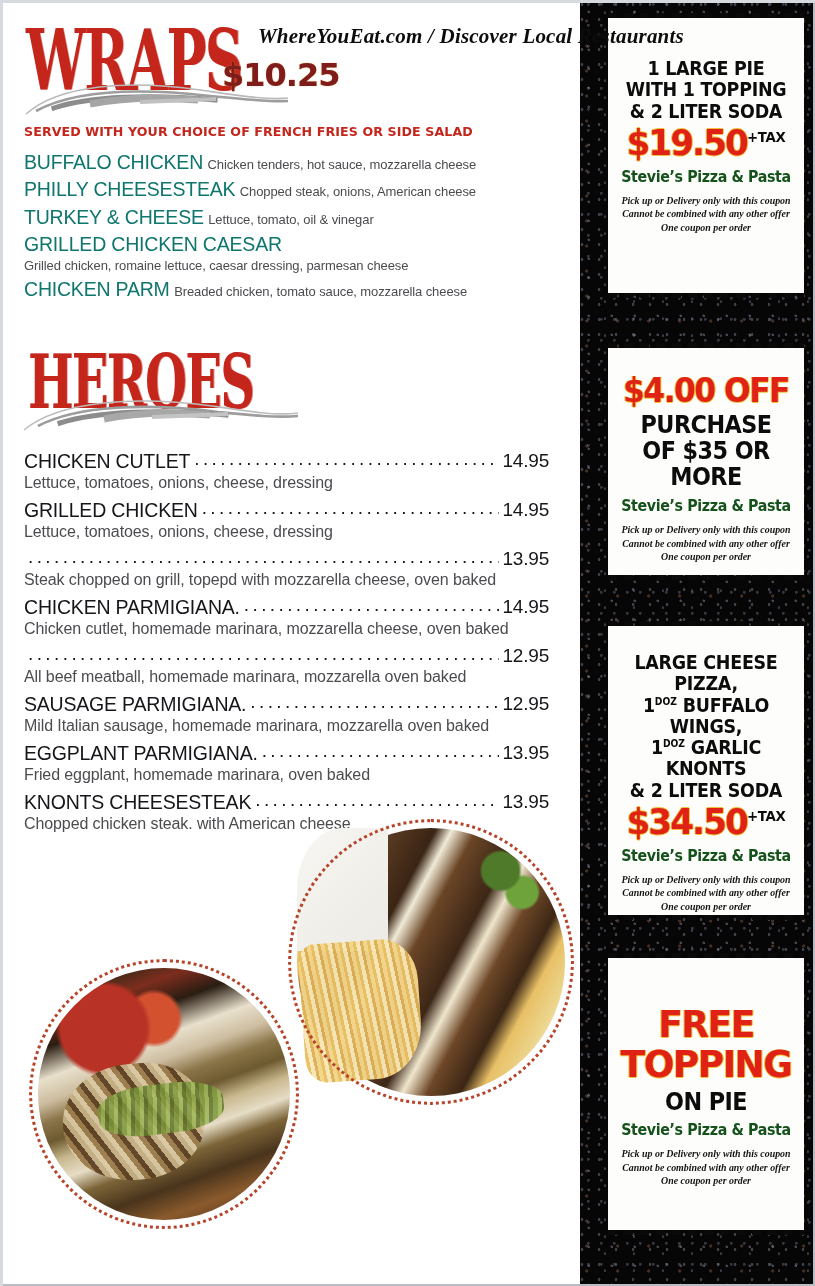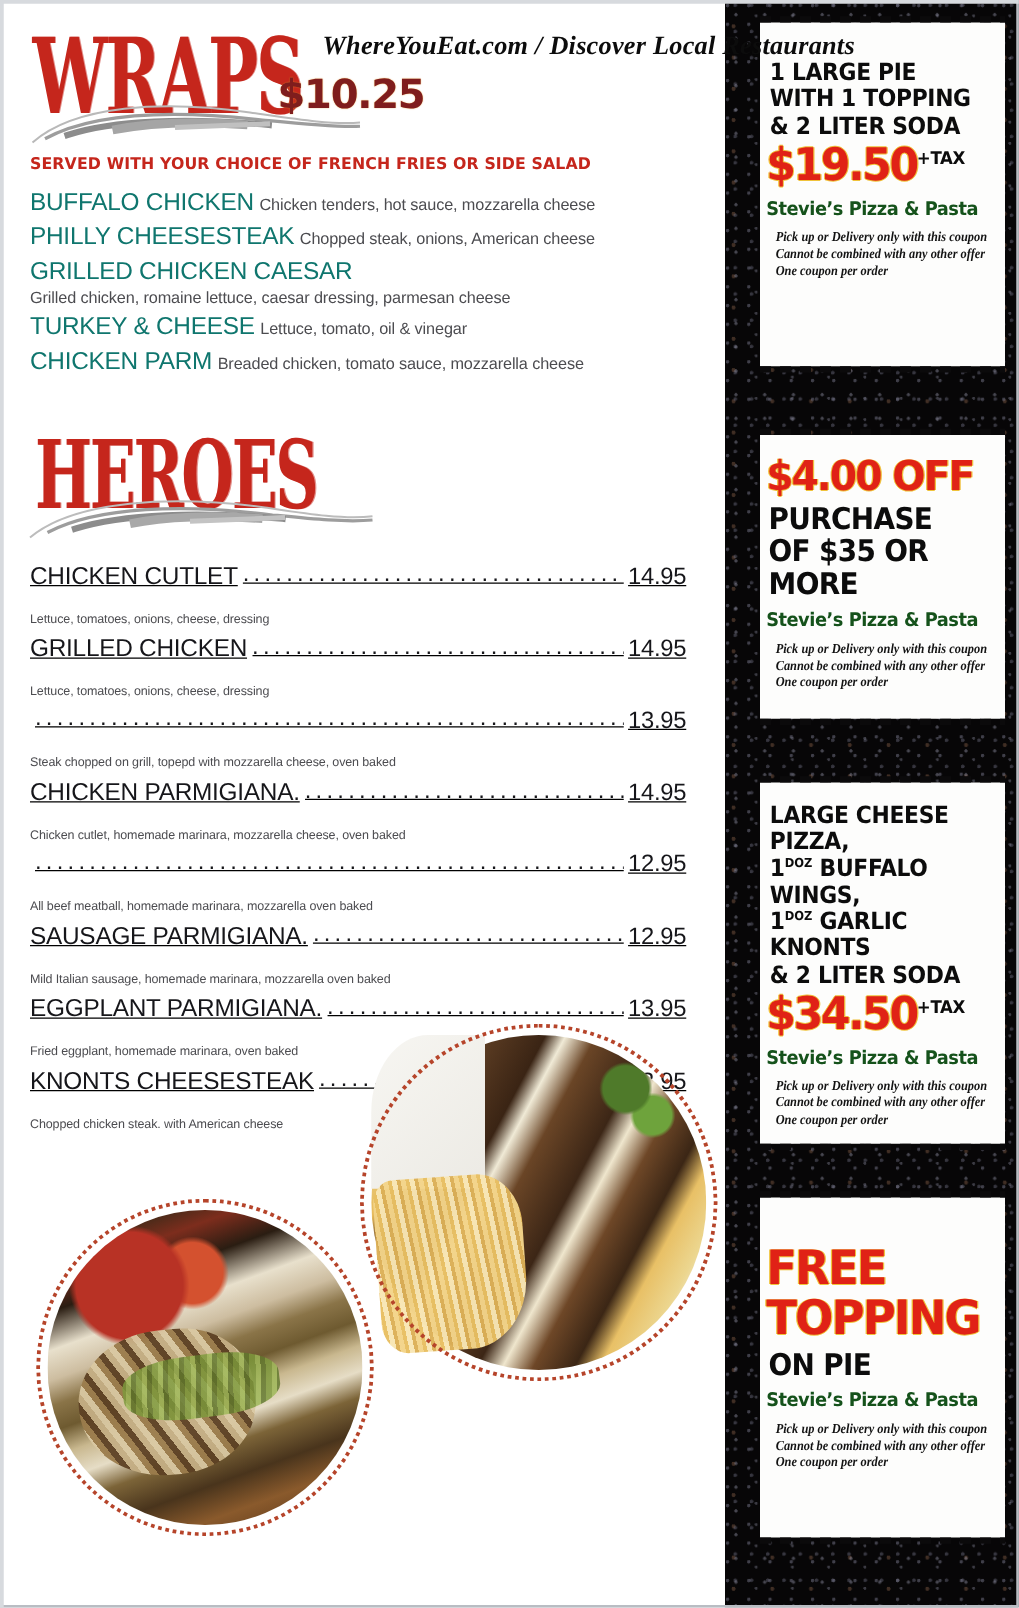--- a/index.html
+++ b/index.html
@@ -206,7 +206,8 @@
     position:absolute;left:28px;width:196px;
     background:#fdfdfc;
     z-index:10;
-    padding-top:2px;
+    text-align:center;
+    padding-top:12px;
     box-sizing:border-box;
   }
   .coupon::before,.coupon::after{

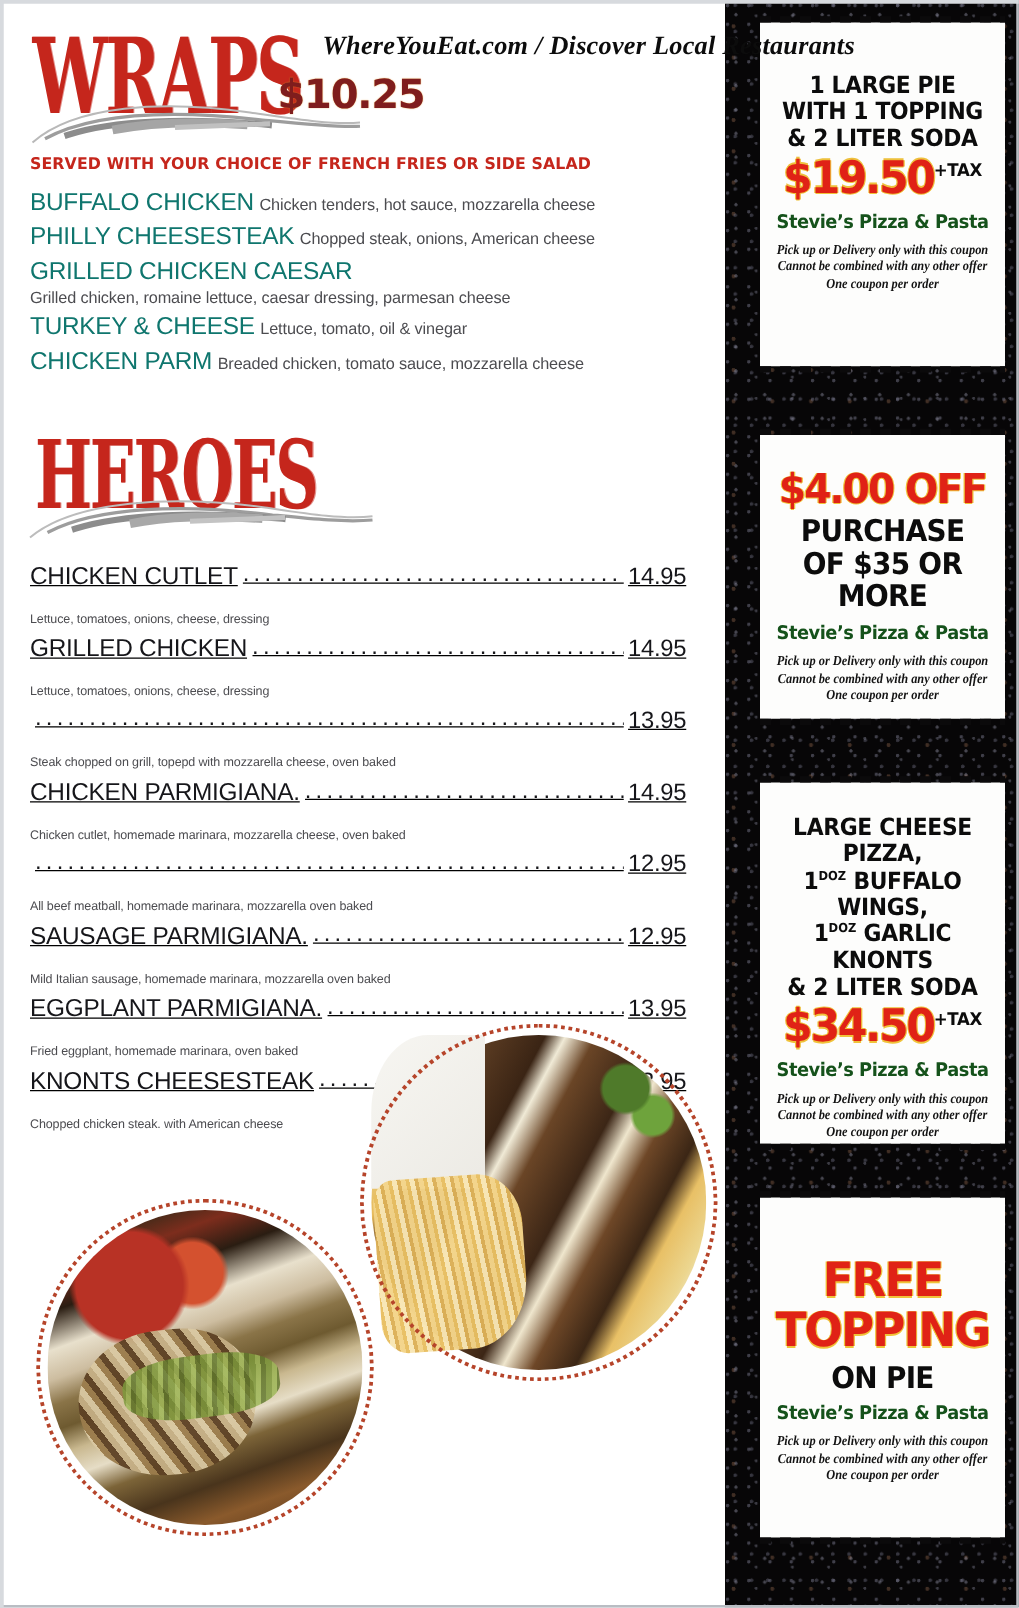--- a/index.html
+++ b/index.html
@@ -297,13 +297,13 @@
         <span class="wrap-name">PHILLY CHEESESTEAK</span>
         <span class="wrap-desc">Chopped steak, onions, American cheese</span>
       </div>
+      <div class="wrap-row">
+        <span class="wrap-name">TURKEY &amp; CHEESE</span>
+        <span class="wrap-desc">Lettuce, tomato, oil &amp; vinegar</span>
+      </div>
       <div class="wrap-row stacked">
         <span class="wrap-name">GRILLED CHICKEN CAESAR</span>
         <span class="wrap-desc">Grilled chicken, romaine lettuce, caesar dressing, parmesan cheese</span>
-      </div>
-      <div class="wrap-row">
-        <span class="wrap-name">TURKEY &amp; CHEESE</span>
-        <span class="wrap-desc">Lettuce, tomato, oil &amp; vinegar</span>
       </div>
       <div class="wrap-row">
         <span class="wrap-name">CHICKEN PARM</span>

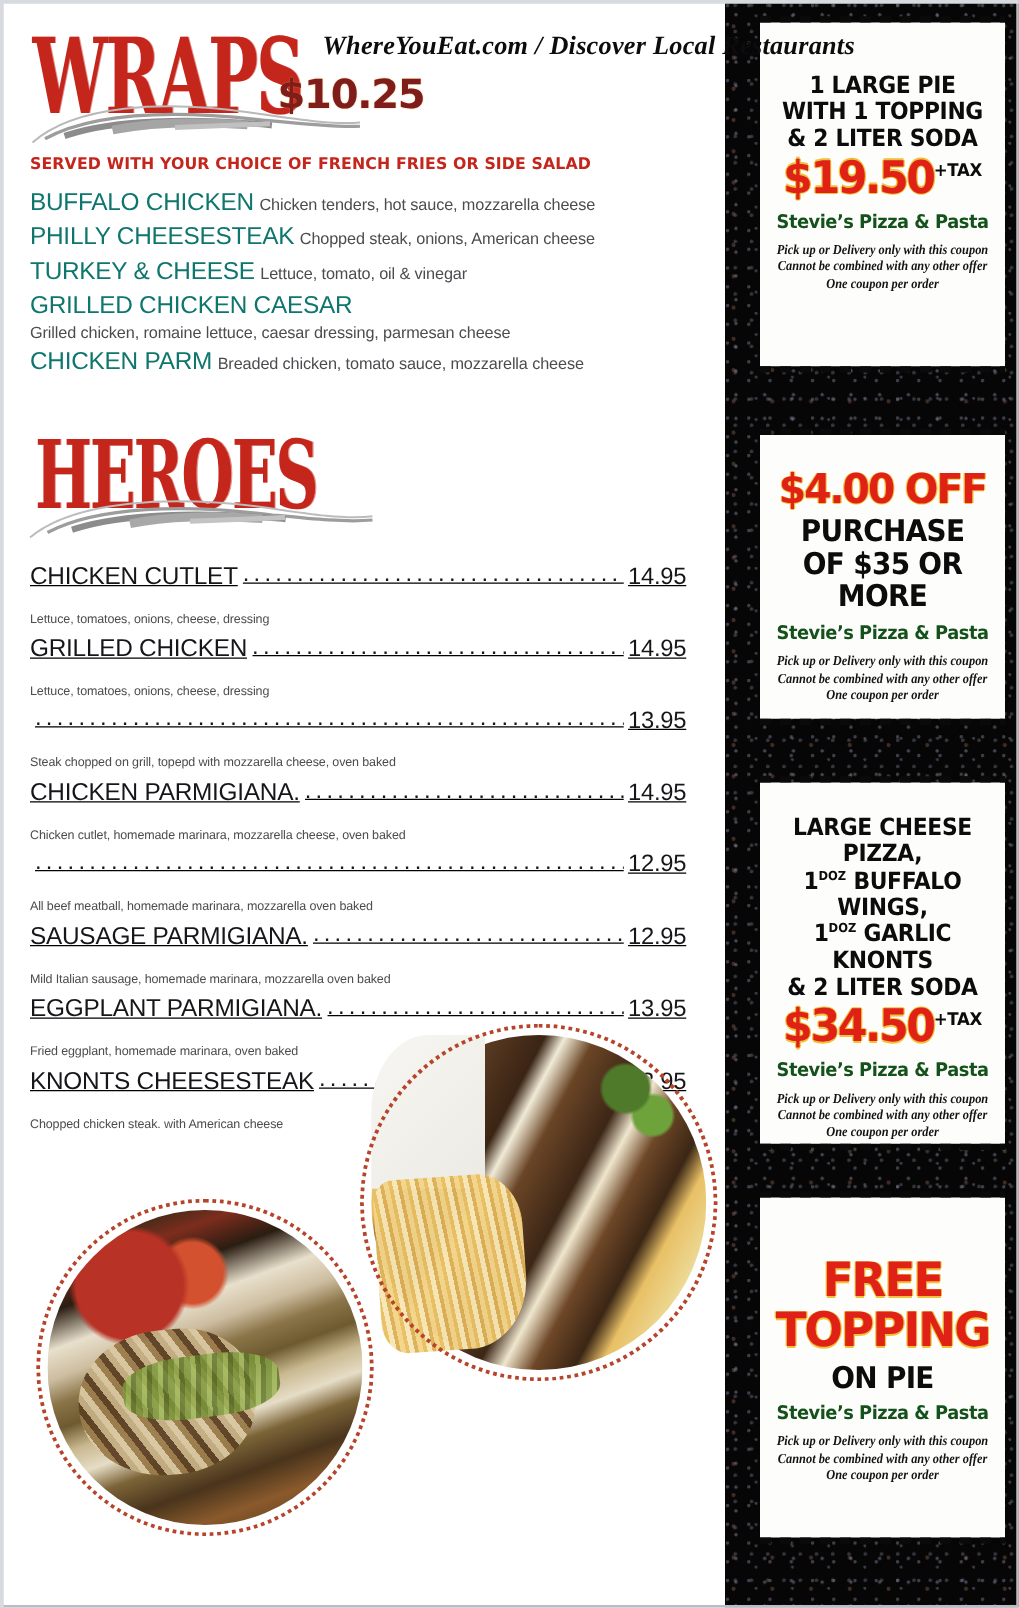--- a/index.html
+++ b/index.html
@@ -92,7 +92,7 @@
   #heroes-list{position:absolute;left:24px;top:450px;width:525px;}
   .hero-row{margin-bottom:7px;}
   .hero-line{
-    display:flex;align-items:center;width:100%;text-decoration:underline;
+    display:flex;align-items:flex-start;width:100%;
   }
   .hero-name{
     font-family:"Liberation Sans", sans-serif;

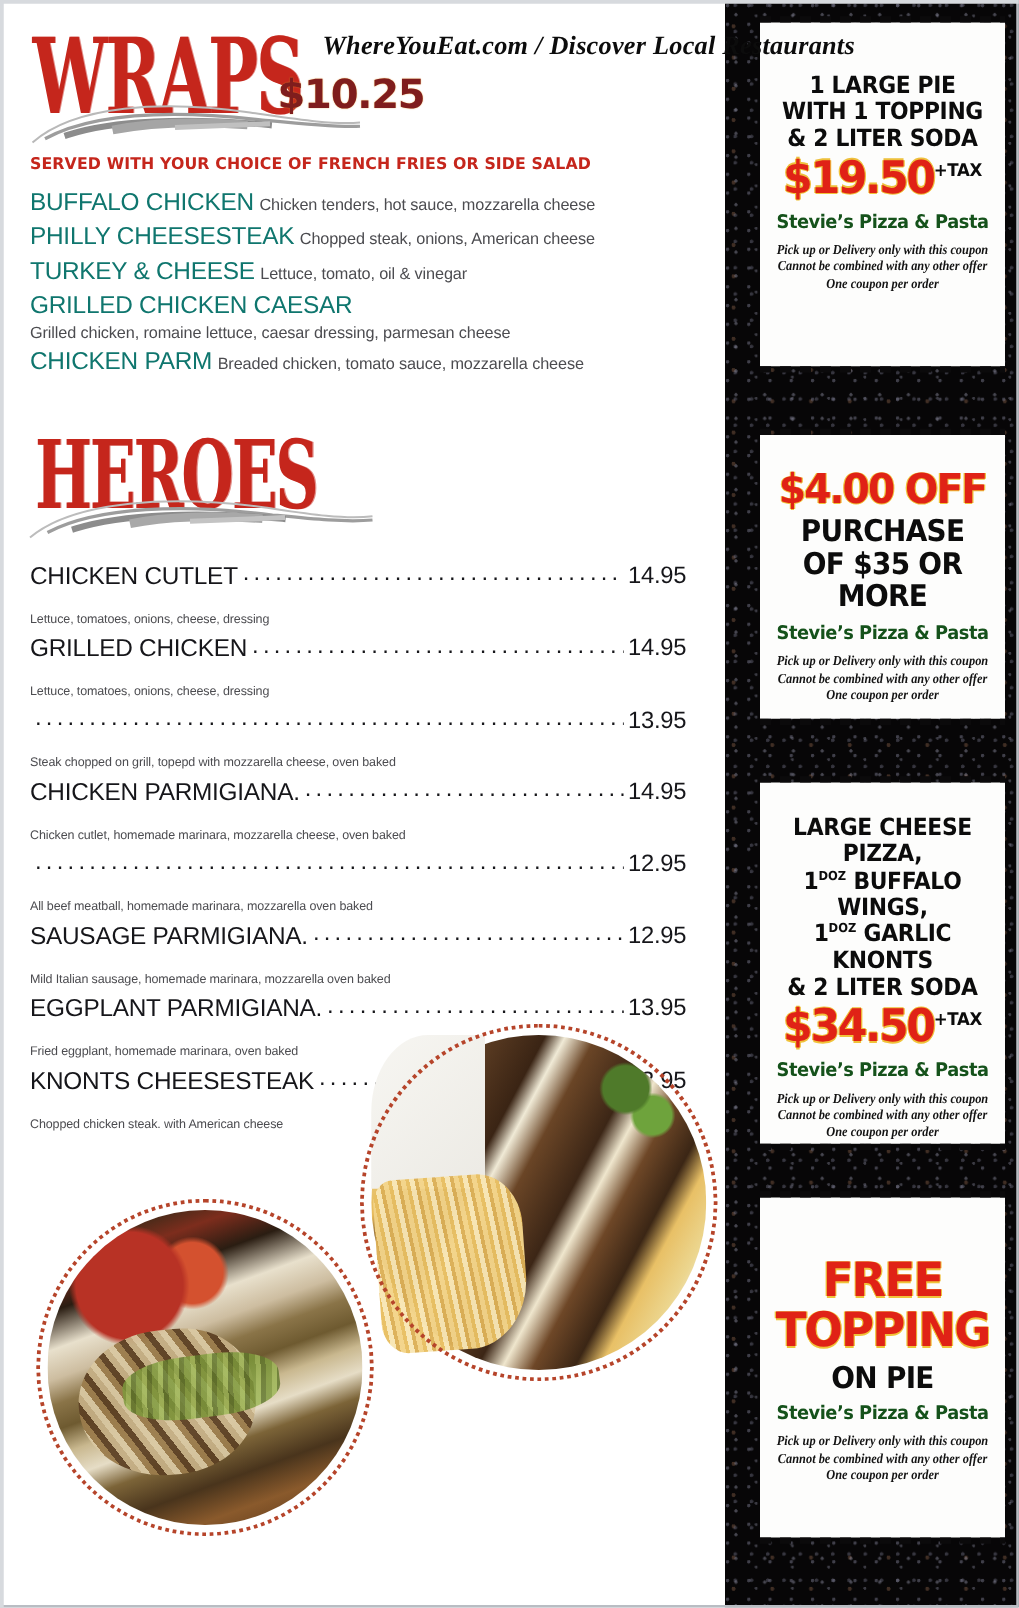--- a/index.html
+++ b/index.html
@@ -114,7 +114,7 @@
   }
   .hero-desc{
     font-family:"Liberation Sans", sans-serif;
-    font-size:10px;color:#4c4c50;margin-top:17px;letter-spacing:-.1px;
+    font-size:16px;color:#4c4c50;margin-top:1px;letter-spacing:-.1px;
   }
 
   

